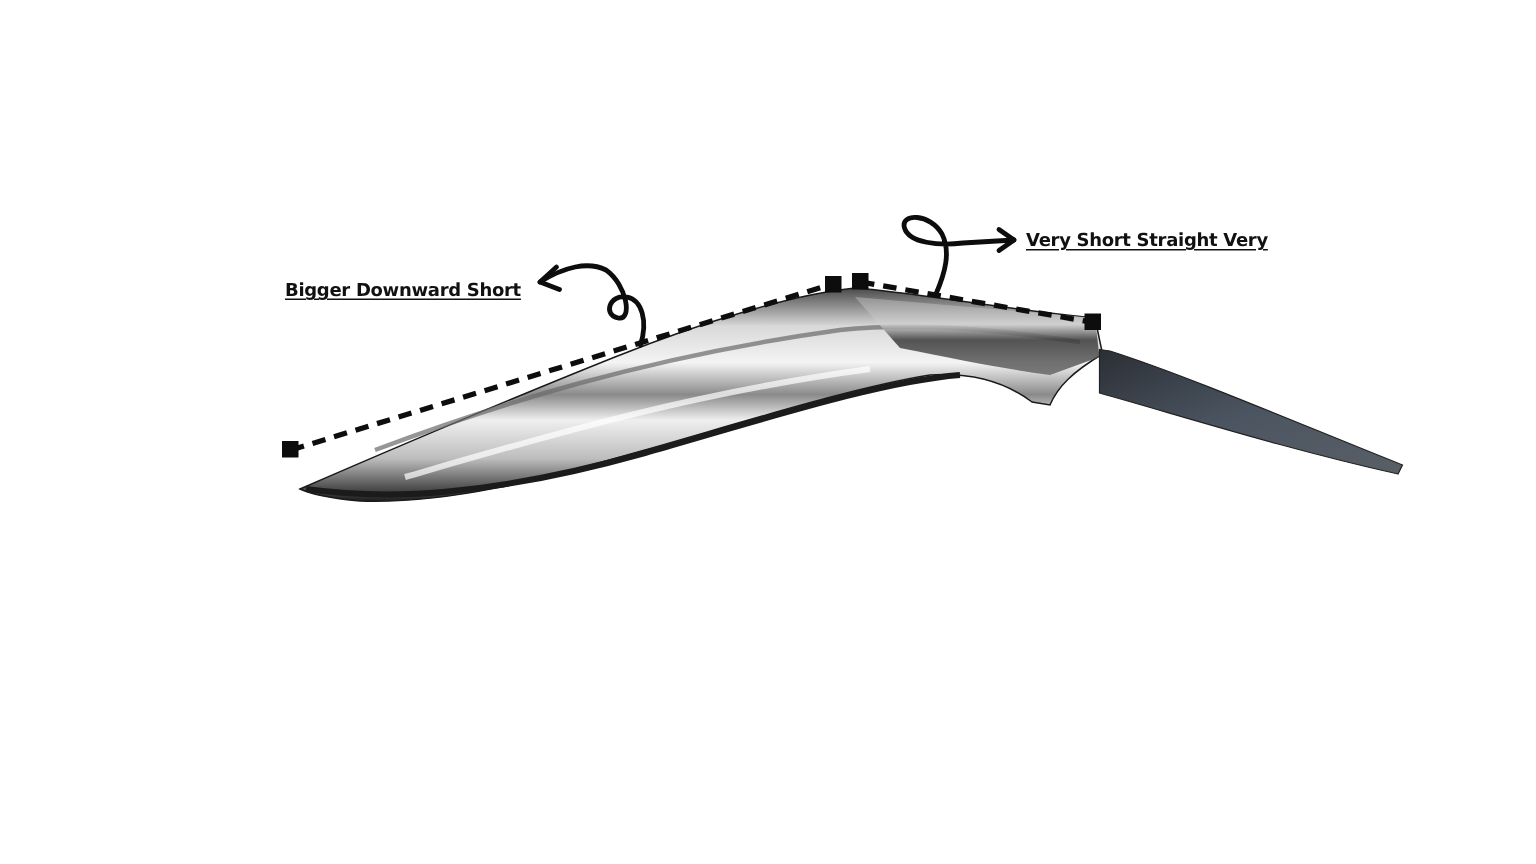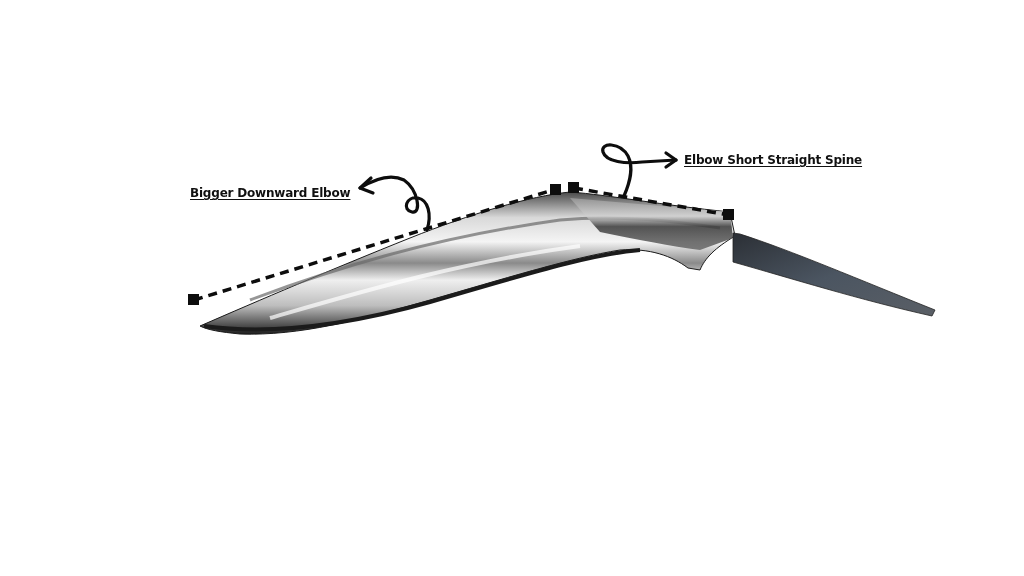--- a/index.html
+++ b/index.html
@@ -95,6 +95,6 @@
 </svg>
 
 <div class="label" id="label-elbow">Bigger Downward Elbow</div>
-<div class="label" id="label-spine">Elbow Short Straight Spine</div>
+<div class="label" id="label-spine">Very Short Straight Very</div>
 
 </body></html>

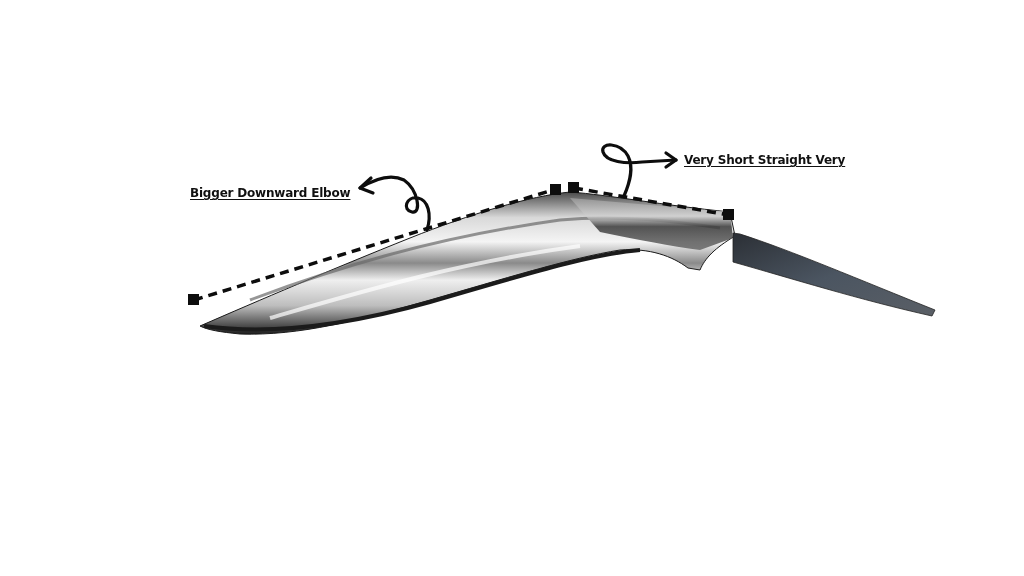--- a/index.html
+++ b/index.html
@@ -94,7 +94,7 @@
   </g>
 </svg>
 
-<div class="label" id="label-elbow">Bigger Downward Elbow</div>
+<div class="label" id="label-elbow">Bigger Downward Short</div>
 <div class="label" id="label-spine">Very Short Straight Very</div>
 
 </body></html>

